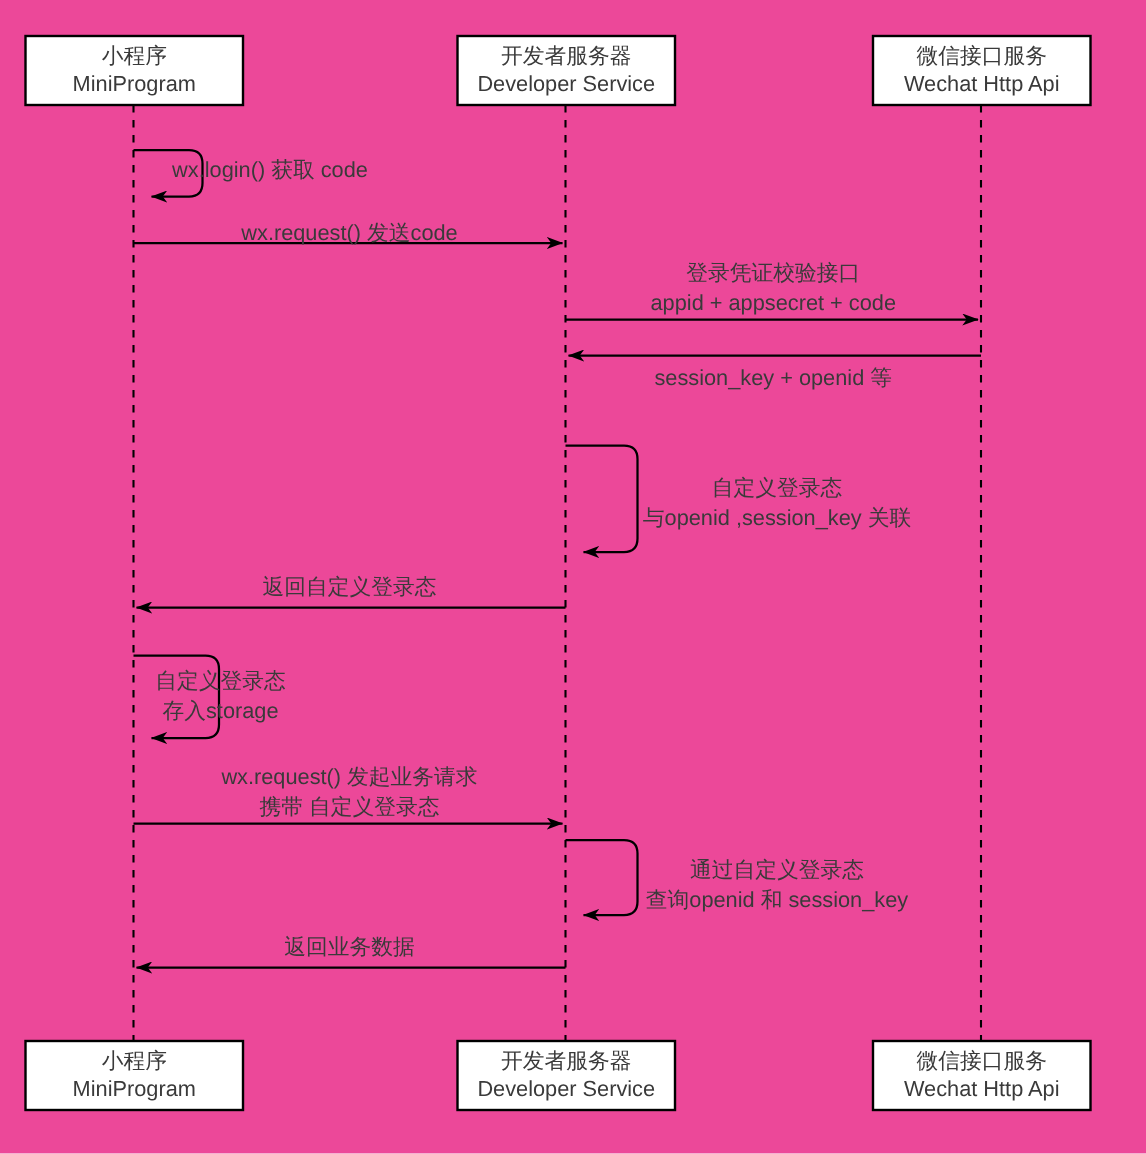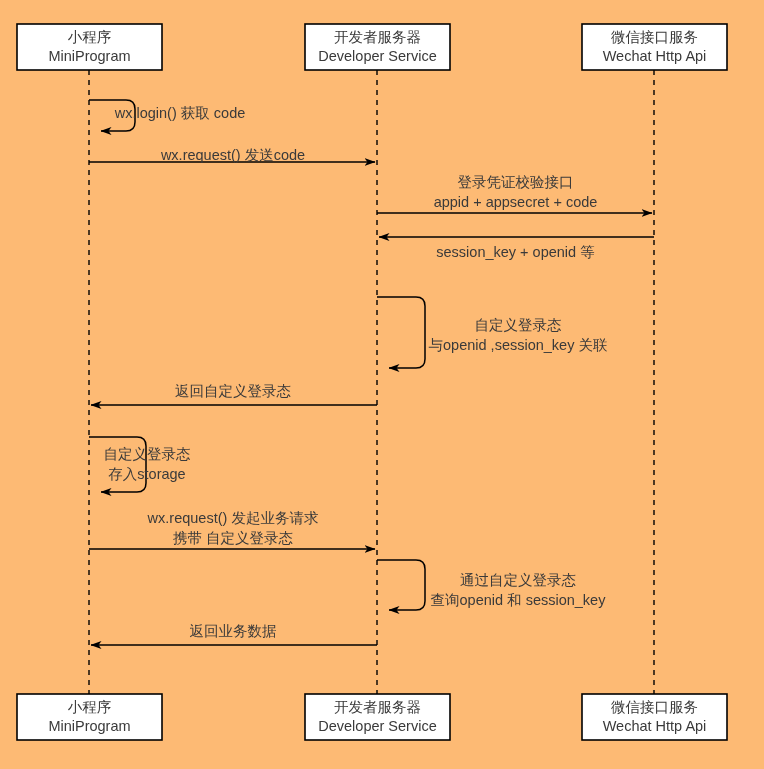--- a/index.html
+++ b/index.html
@@ -14,7 +14,7 @@
     position: relative;
     width: 764px;
     height: 769px;
-    background: #fdba74;
+    background: #ec4899;
     overflow: hidden;
   }
   svg.diagram-canvas {

